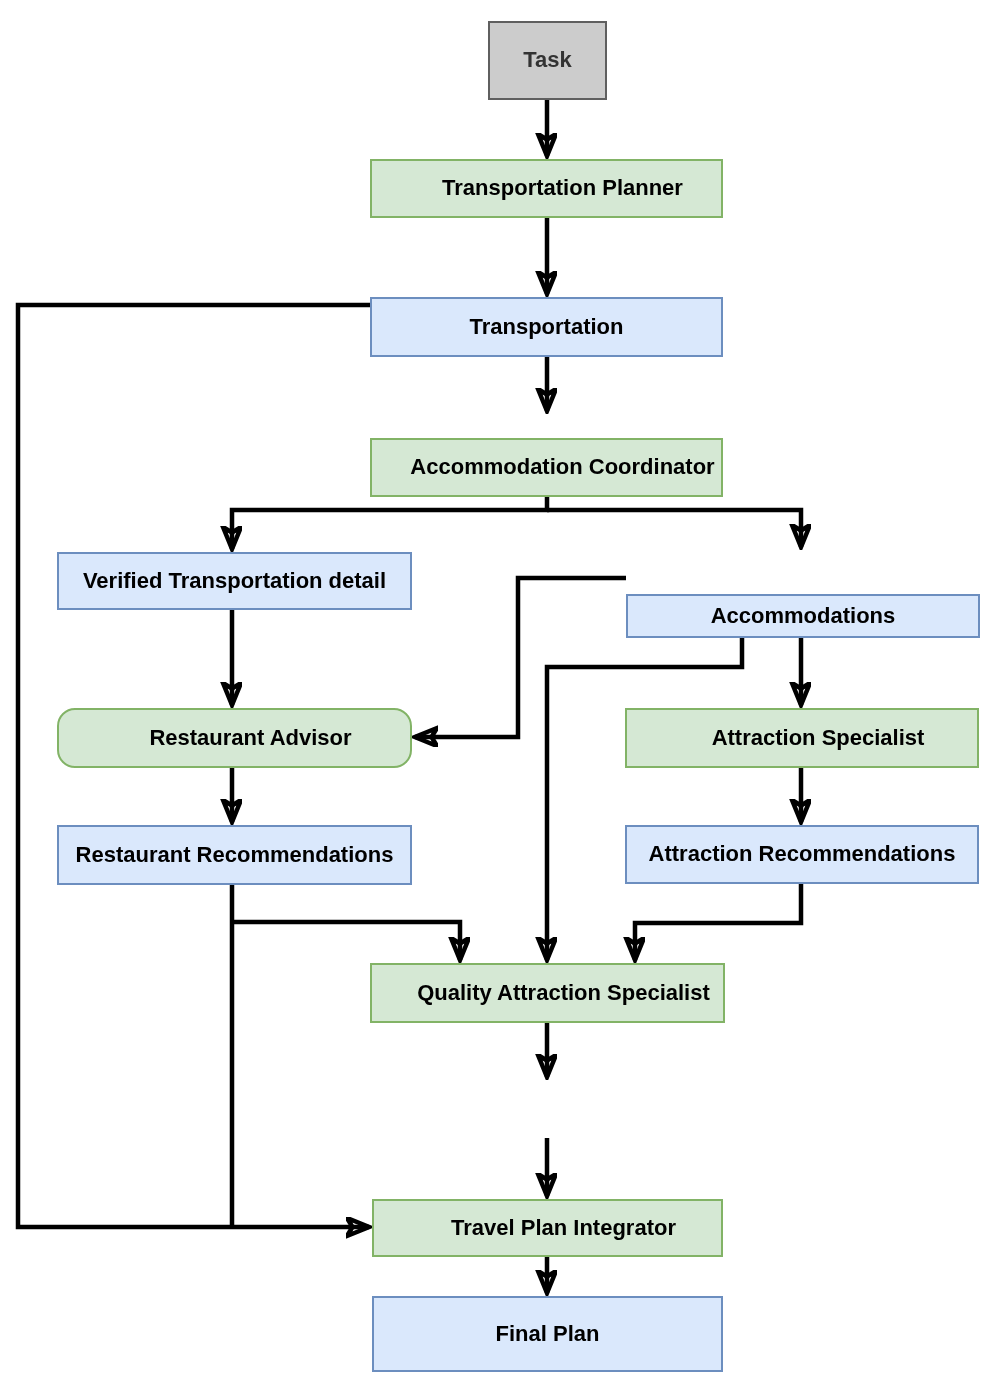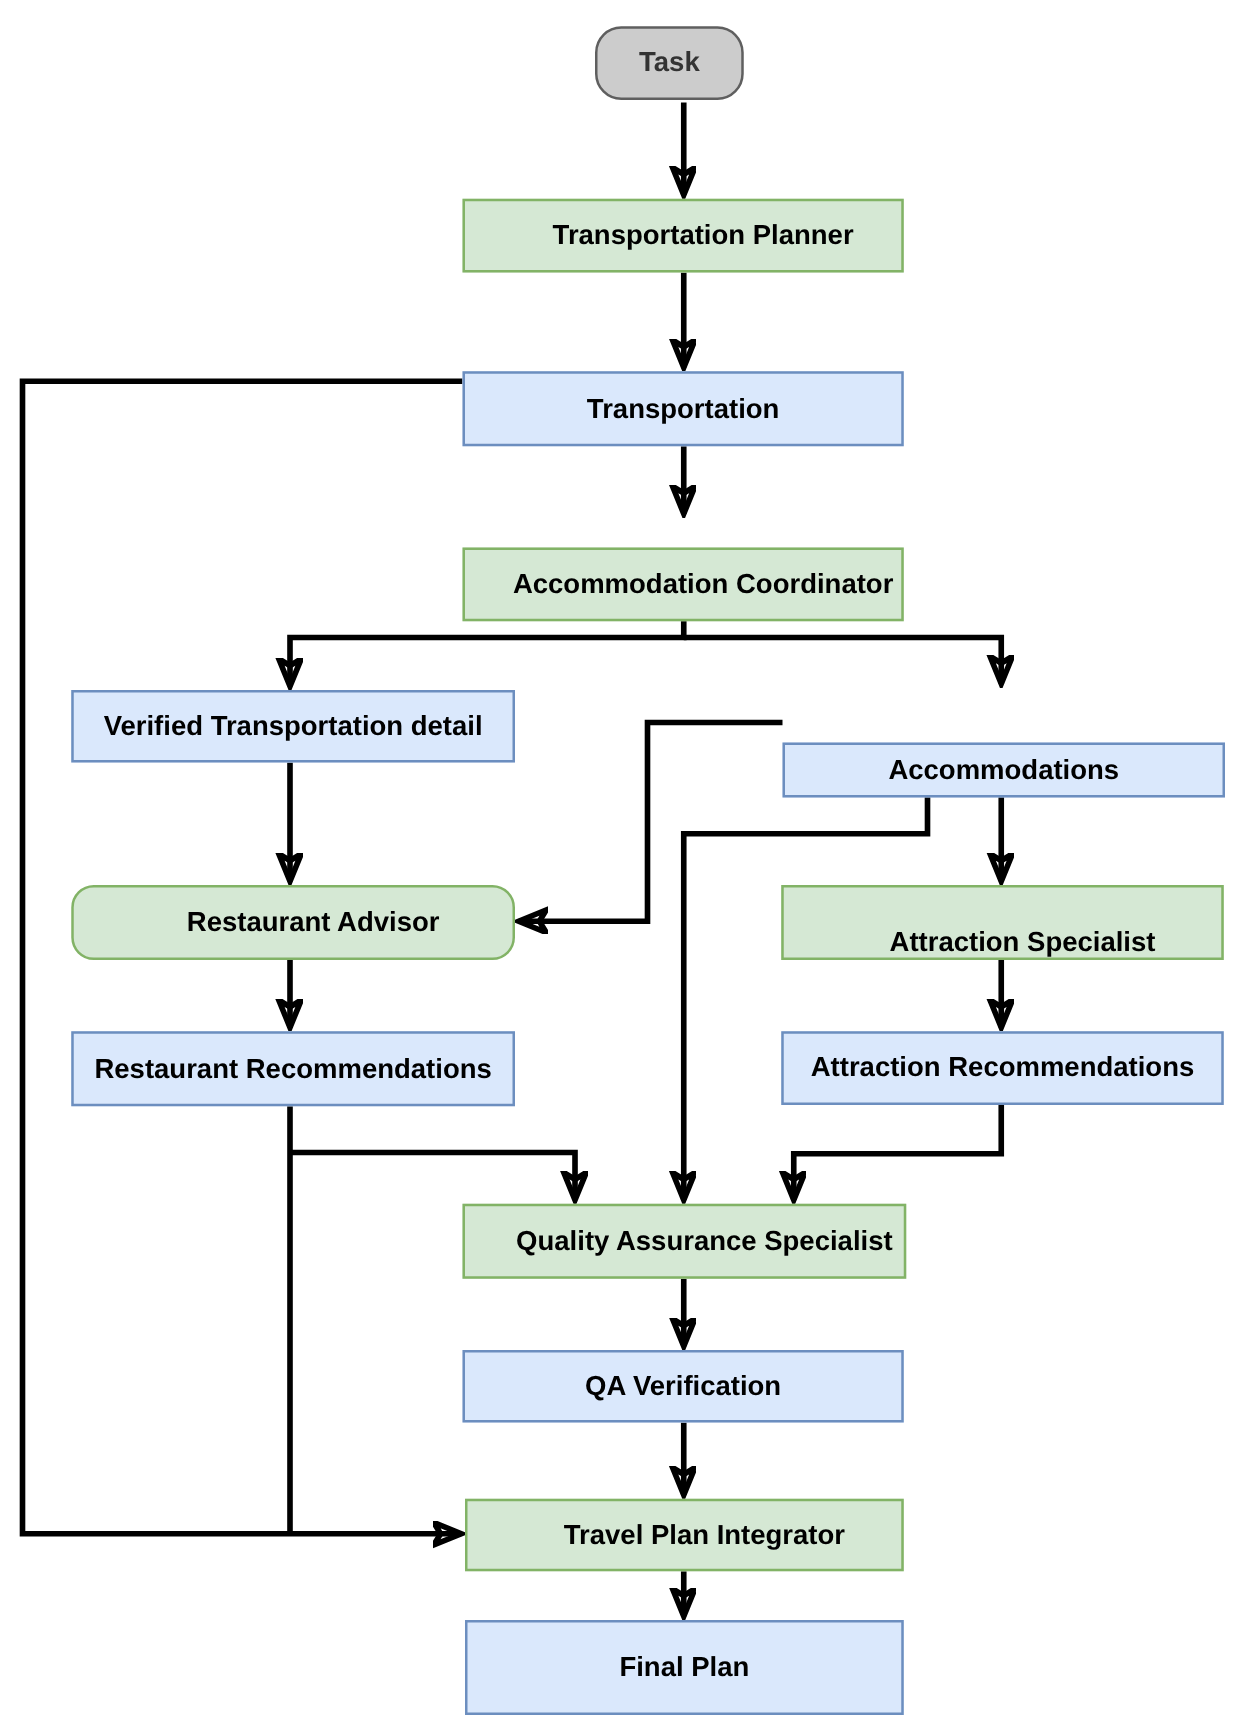--- a/index.html
+++ b/index.html
@@ -88,7 +88,7 @@
     <path d="M547,1257 L547,1293" marker-end="url(#arrow)"></path>
   </svg>
 
-  <div class="node task" style="left:476px; top:21px; width:119px; height:59px;border-radius:21px;">
+  <div class="node task" style="left:488px; top:21px; width:119px; height:79px;">
     <span>Task</span>
   </div>
 

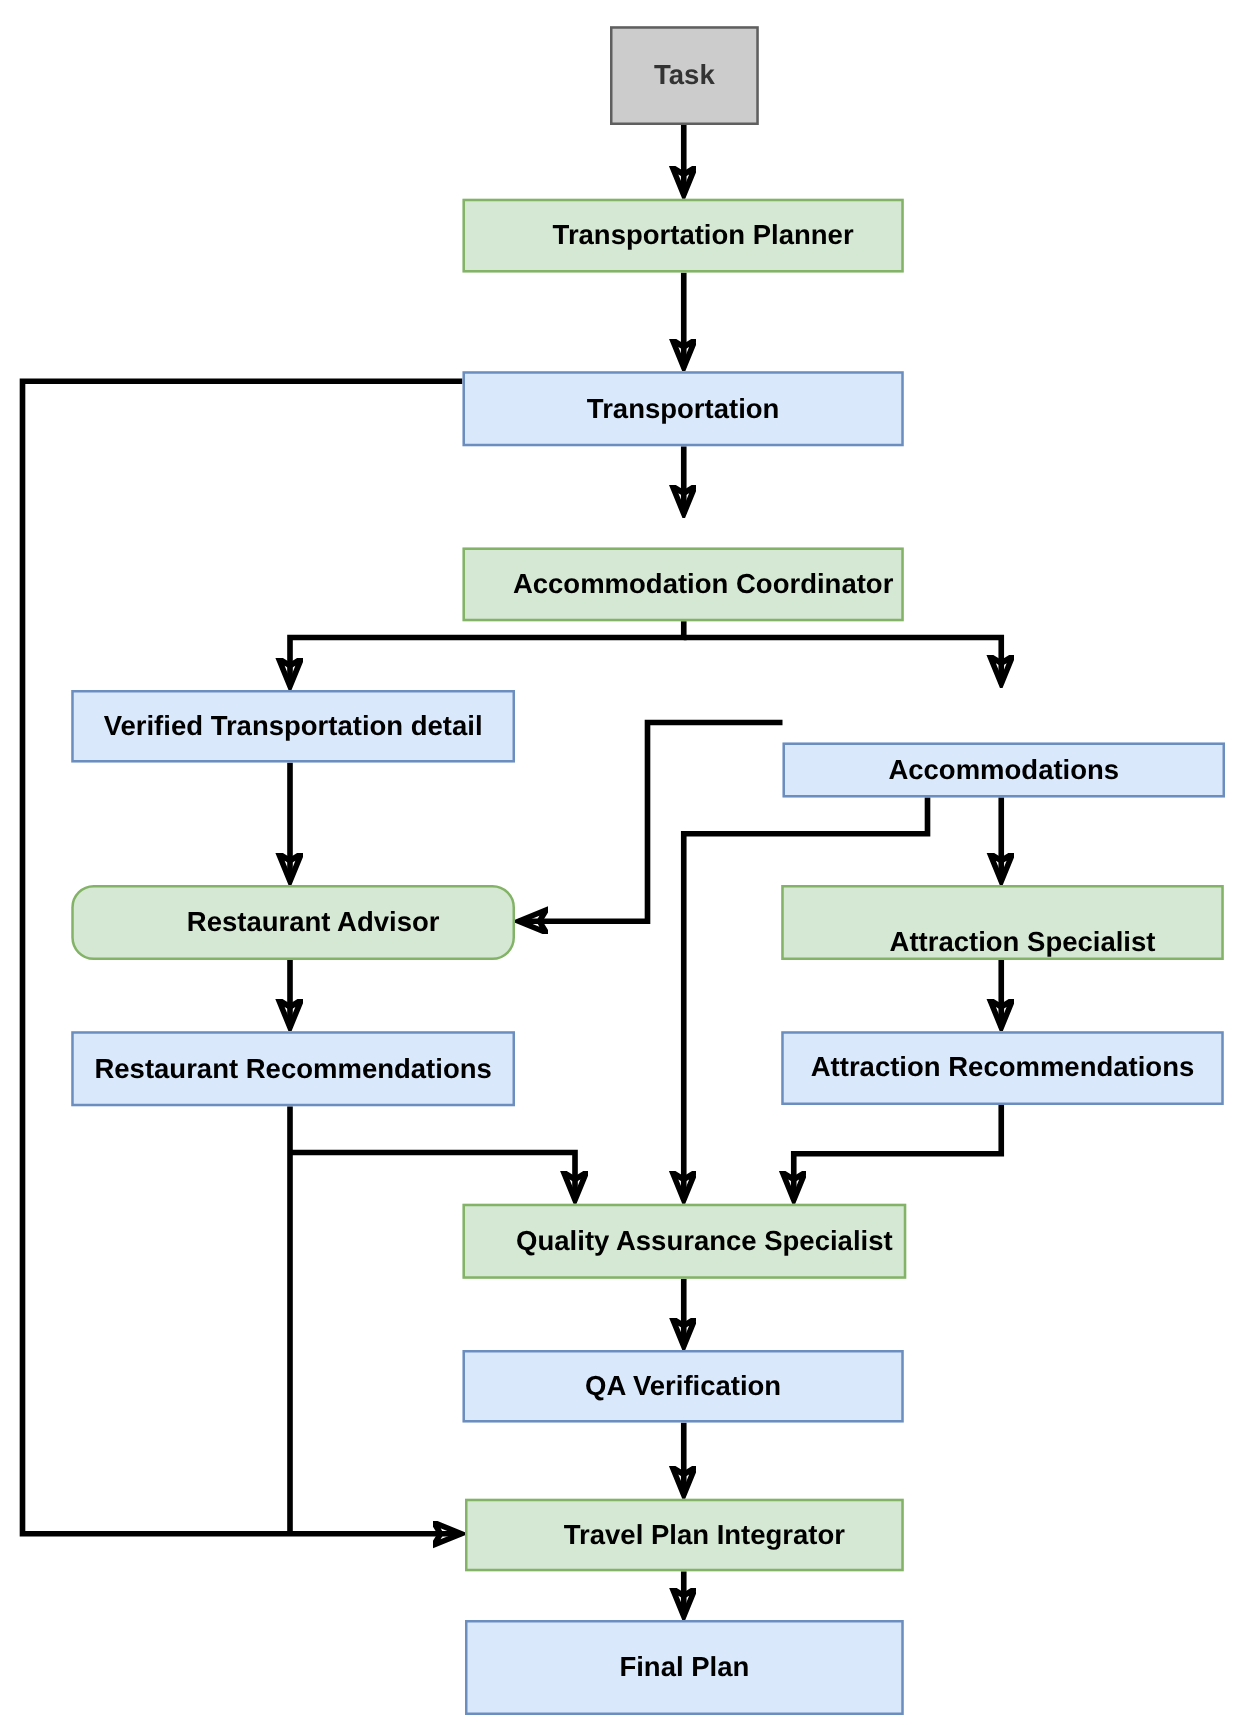--- a/index.html
+++ b/index.html
@@ -116,7 +116,7 @@
     <span>Restaurant Advisor</span>
   </div>
 
-  <div class="node agent" style="left:625px; top:708px; width:354px; height:60px;align-items:flex-end;">
+  <div class="node agent" style="left:625px; top:708px; width:354px; height:60px;">
     <span>Attraction Specialist</span>
   </div>
 

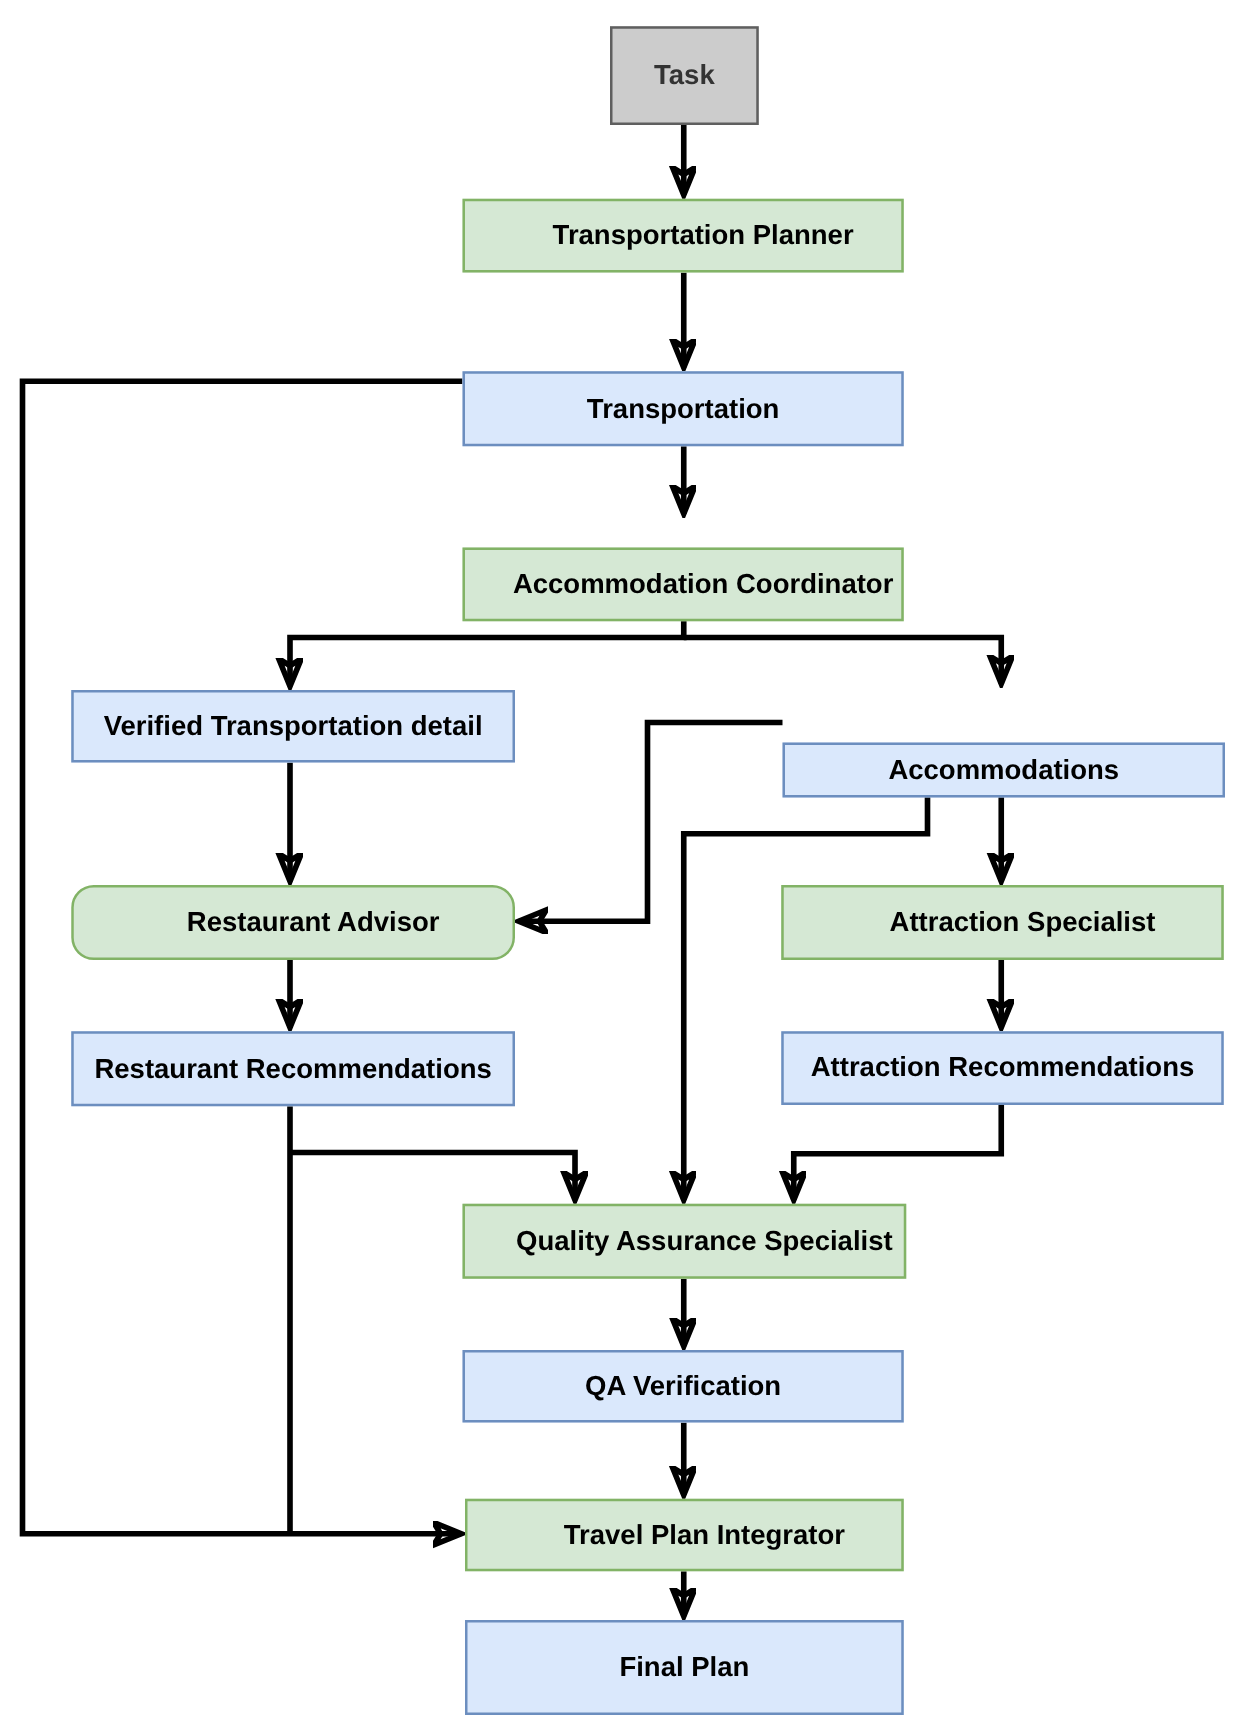--- a/index.html
+++ b/index.html
@@ -129,7 +129,7 @@
   </div>
 
   <div class="node agent" style="left:370px; top:963px; width:355px; height:60px;">
-    <span>Quality Assurance Specialist</span>
+    <span>Quality Attraction Specialist</span>
   </div>
 
   <div class="node artifact" style="left:370px; top:1080px; width:353px; height:58px;">

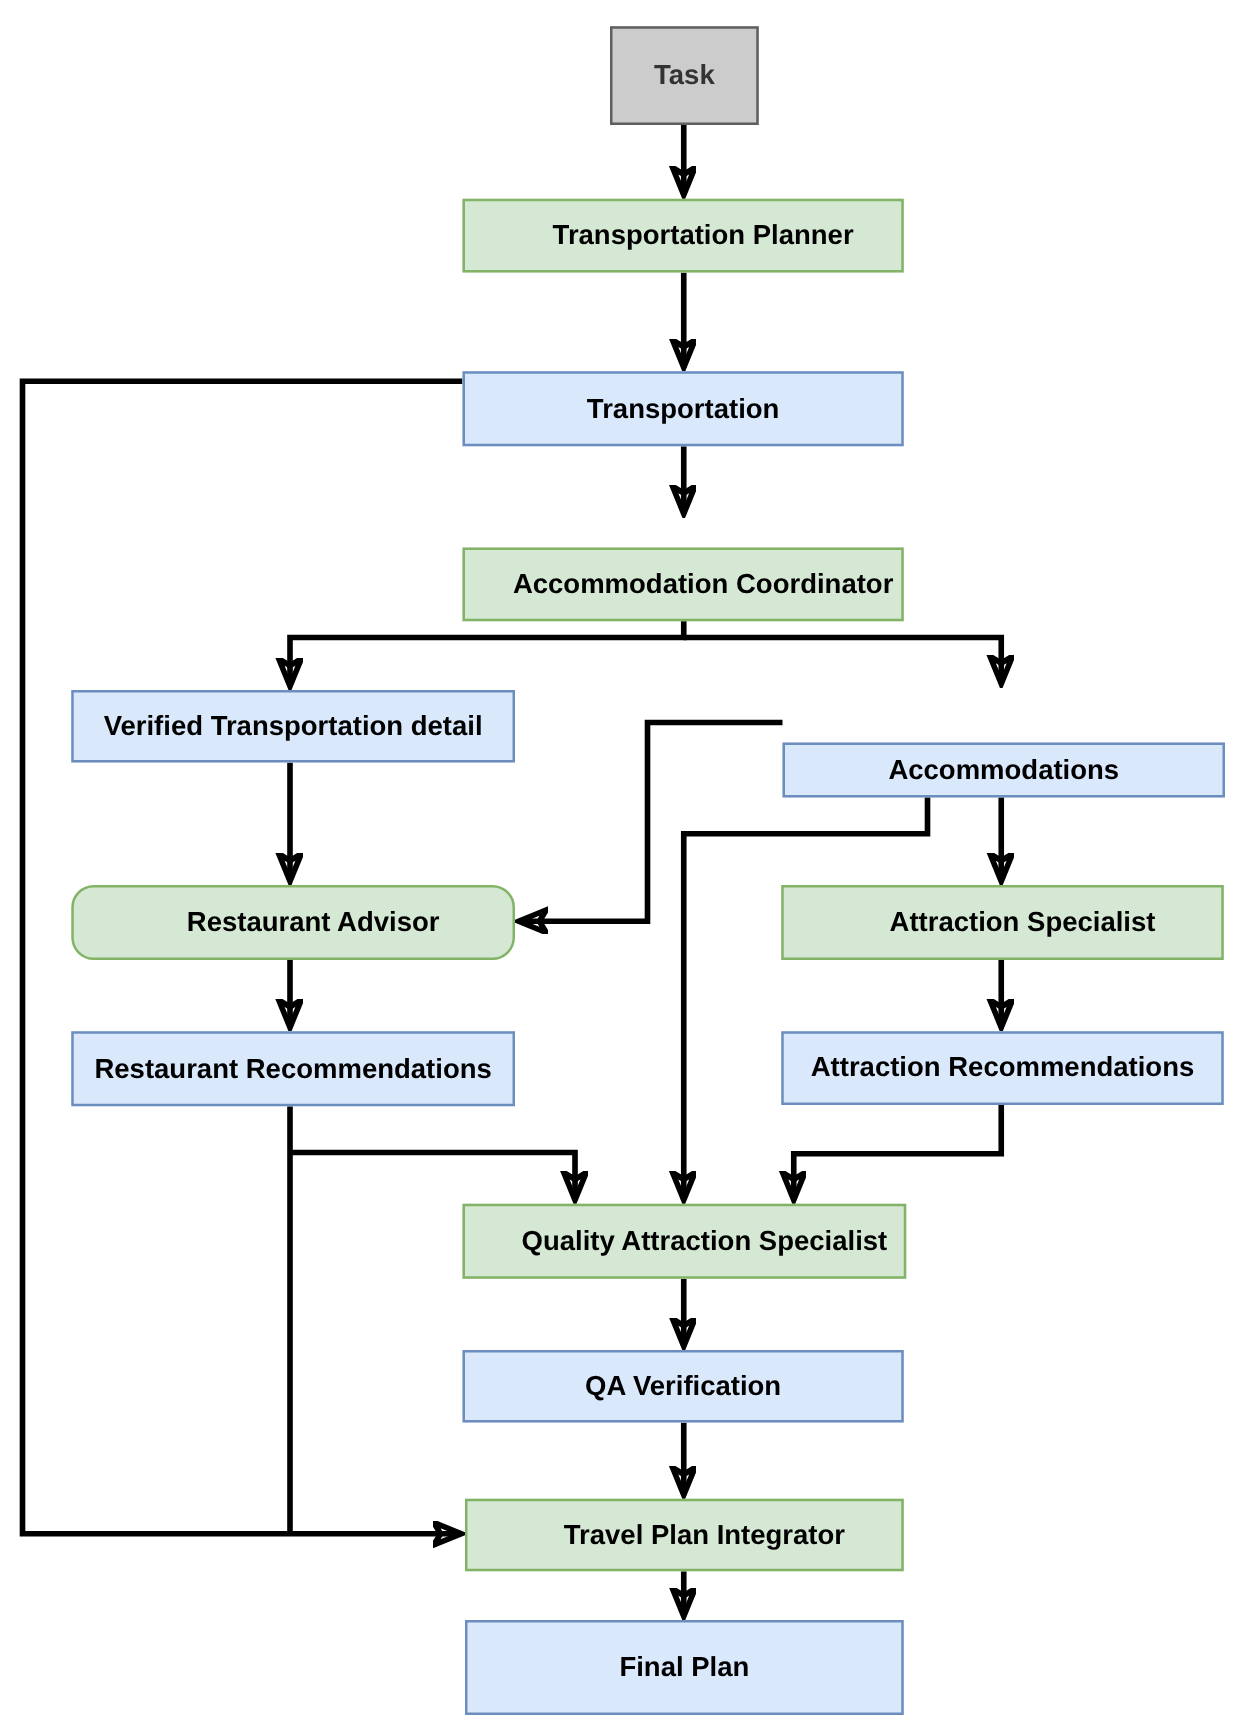--- a/index.html
+++ b/index.html
@@ -132,9 +132,6 @@
     <span>Quality Attraction Specialist</span>
   </div>
 
-  <div class="node artifact" style="left:370px; top:1080px; width:353px; height:58px;">
-    <span>QA Verification</span>
-  </div>
 
   <div class="node agent" style="left:372px; top:1199px; width:351px; height:58px;">
     <span>Travel Plan Integrator</span>

